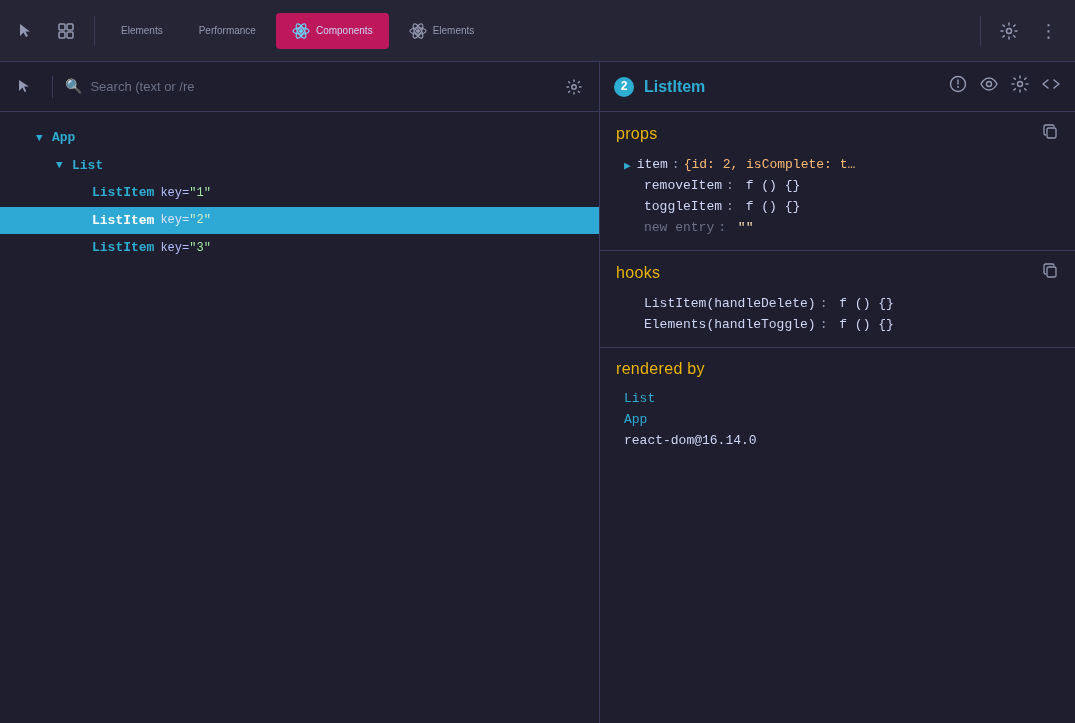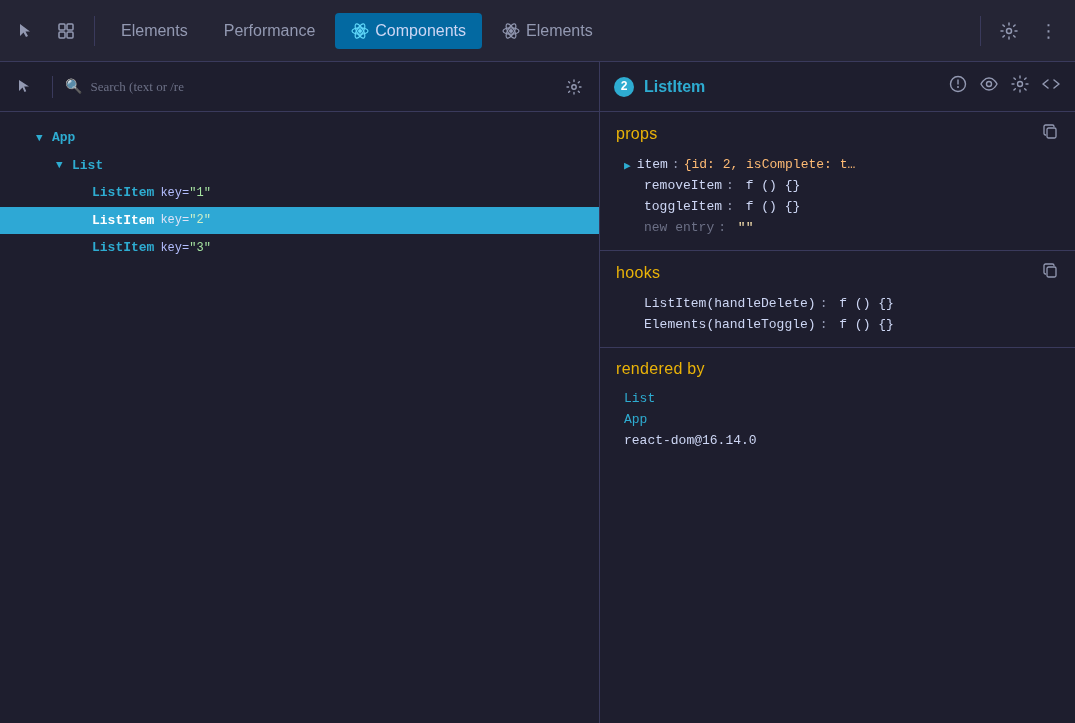--- a/index.html
+++ b/index.html
@@ -49,7 +49,7 @@
       border-radius: 4px;
       cursor: pointer;
       color: #9399b2;
-      font-size: 16px;
+      font-size: 10px;
       font-family: -apple-system, BlinkMacSystemFont, 'Segoe UI', sans-serif;
       white-space: nowrap;
       gap: 6px;

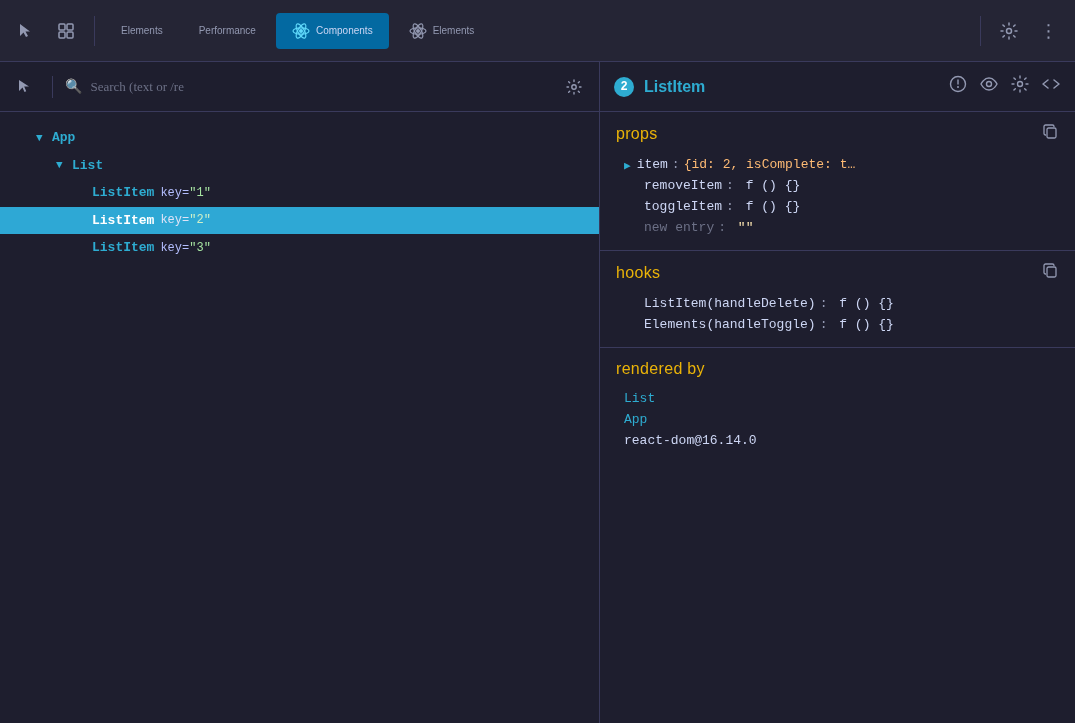--- a/index.html
+++ b/index.html
@@ -56,7 +56,7 @@
       height: 36px;
     }
     .tab.active {
-      background: #0369a1;
+      background: #be185d;
       color: #cdd6f4;
     }
     .tab-spacer { flex: 1; }

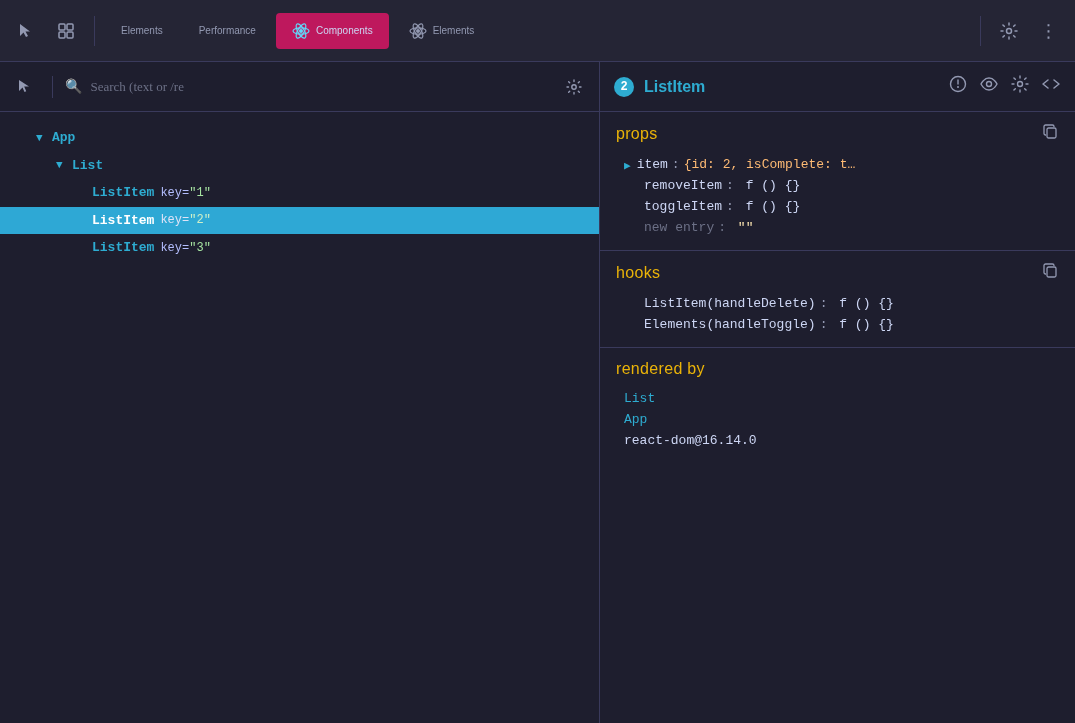--- a/index.html
+++ b/index.html
@@ -120,7 +120,7 @@
       outline: none;
       color: #84cc16;
       font-size: 13px;
-      font-family: Liberation Serif, serif;
+      font-family: Liberation Sans, sans-serif;
     }
     .search-input::placeholder { color: #6c7086; }
     .gear-btn {

